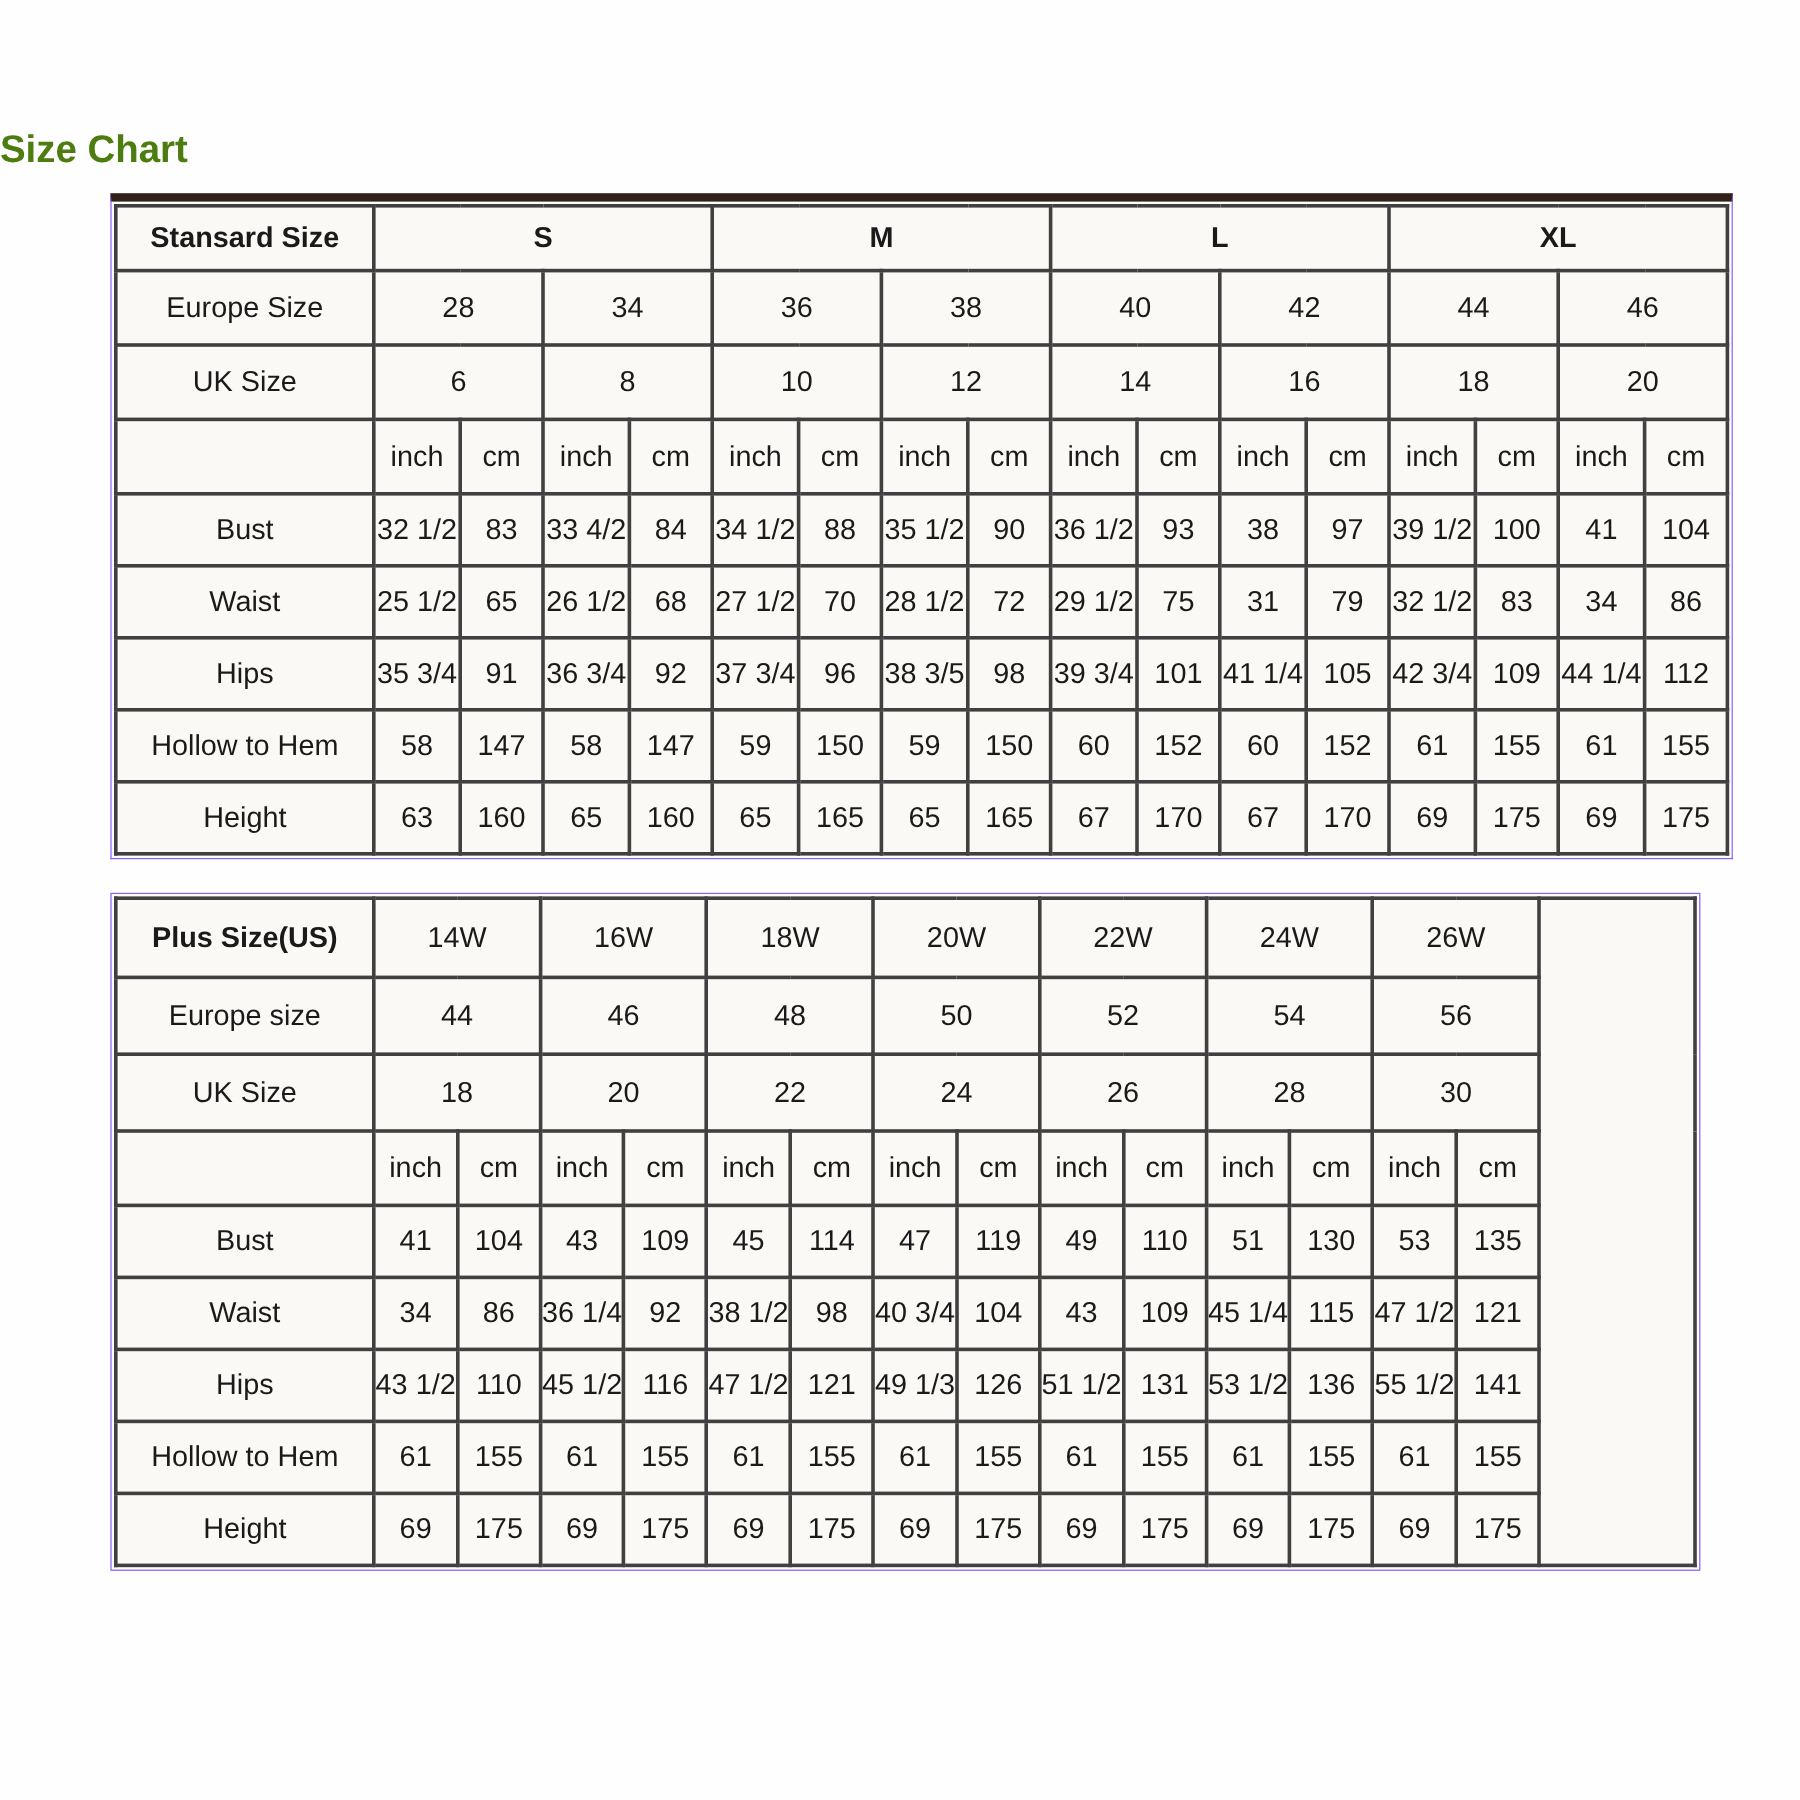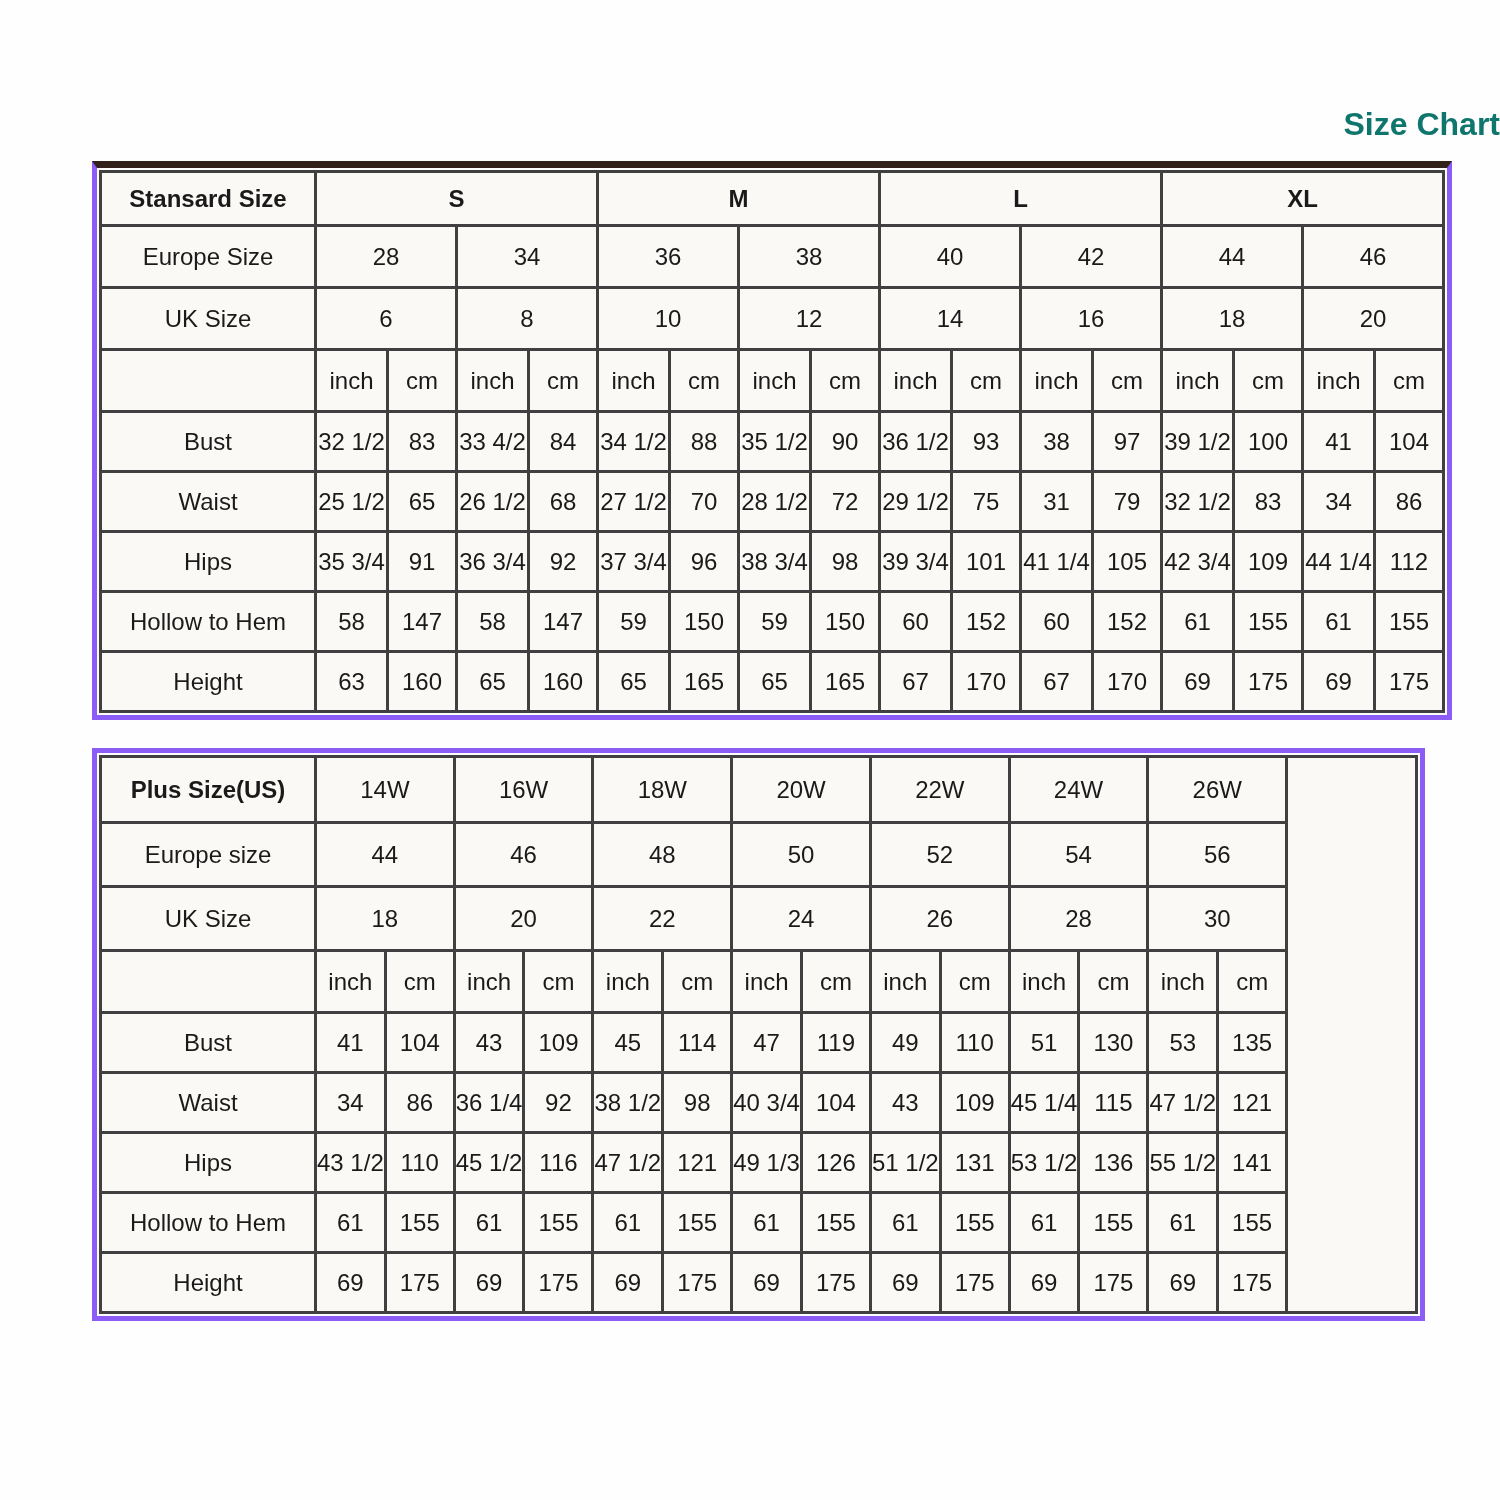--- a/index.html
+++ b/index.html
@@ -7,10 +7,10 @@
   .page{width:1500px;height:1500px;box-sizing:border-box;padding-top:106px;background:#fefefe;overflow:hidden;}
   h1.title{
     margin:0 0 18px 0;
-    text-align:right;
+    text-align:left;
     font-size:32px;
     font-weight:bold;
-    color:#0f766e;
+    color:#4d7c0f;
     font-family:"Liberation Sans",sans-serif;
   }
   .wrap{

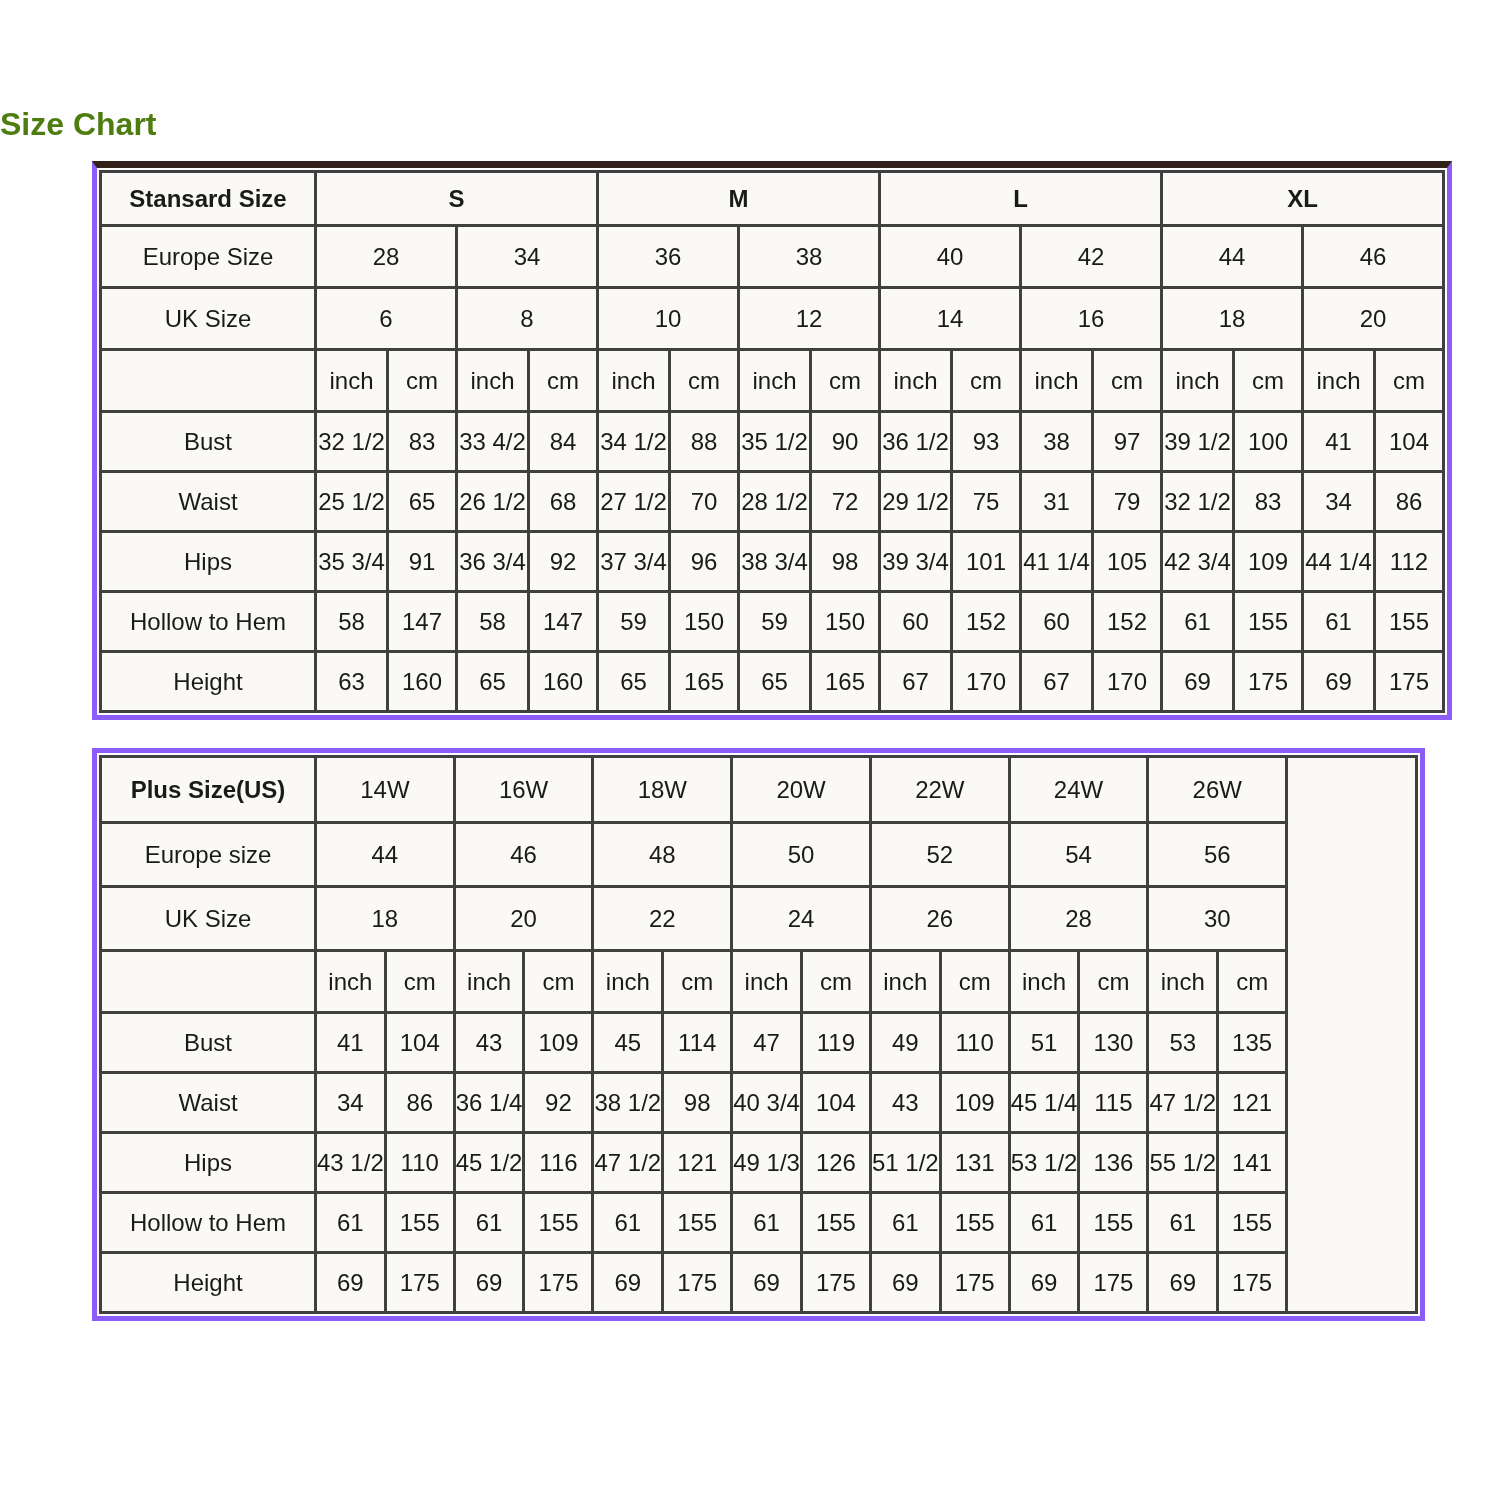--- a/index.html
+++ b/index.html
@@ -184,7 +184,7 @@
             <td>92</td>
             <td>37 3/4</td>
             <td>96</td>
-            <td>38 3/4</td>
+            <td>38 3/5</td>
             <td>98</td>
             <td>39 3/4</td>
             <td>101</td>

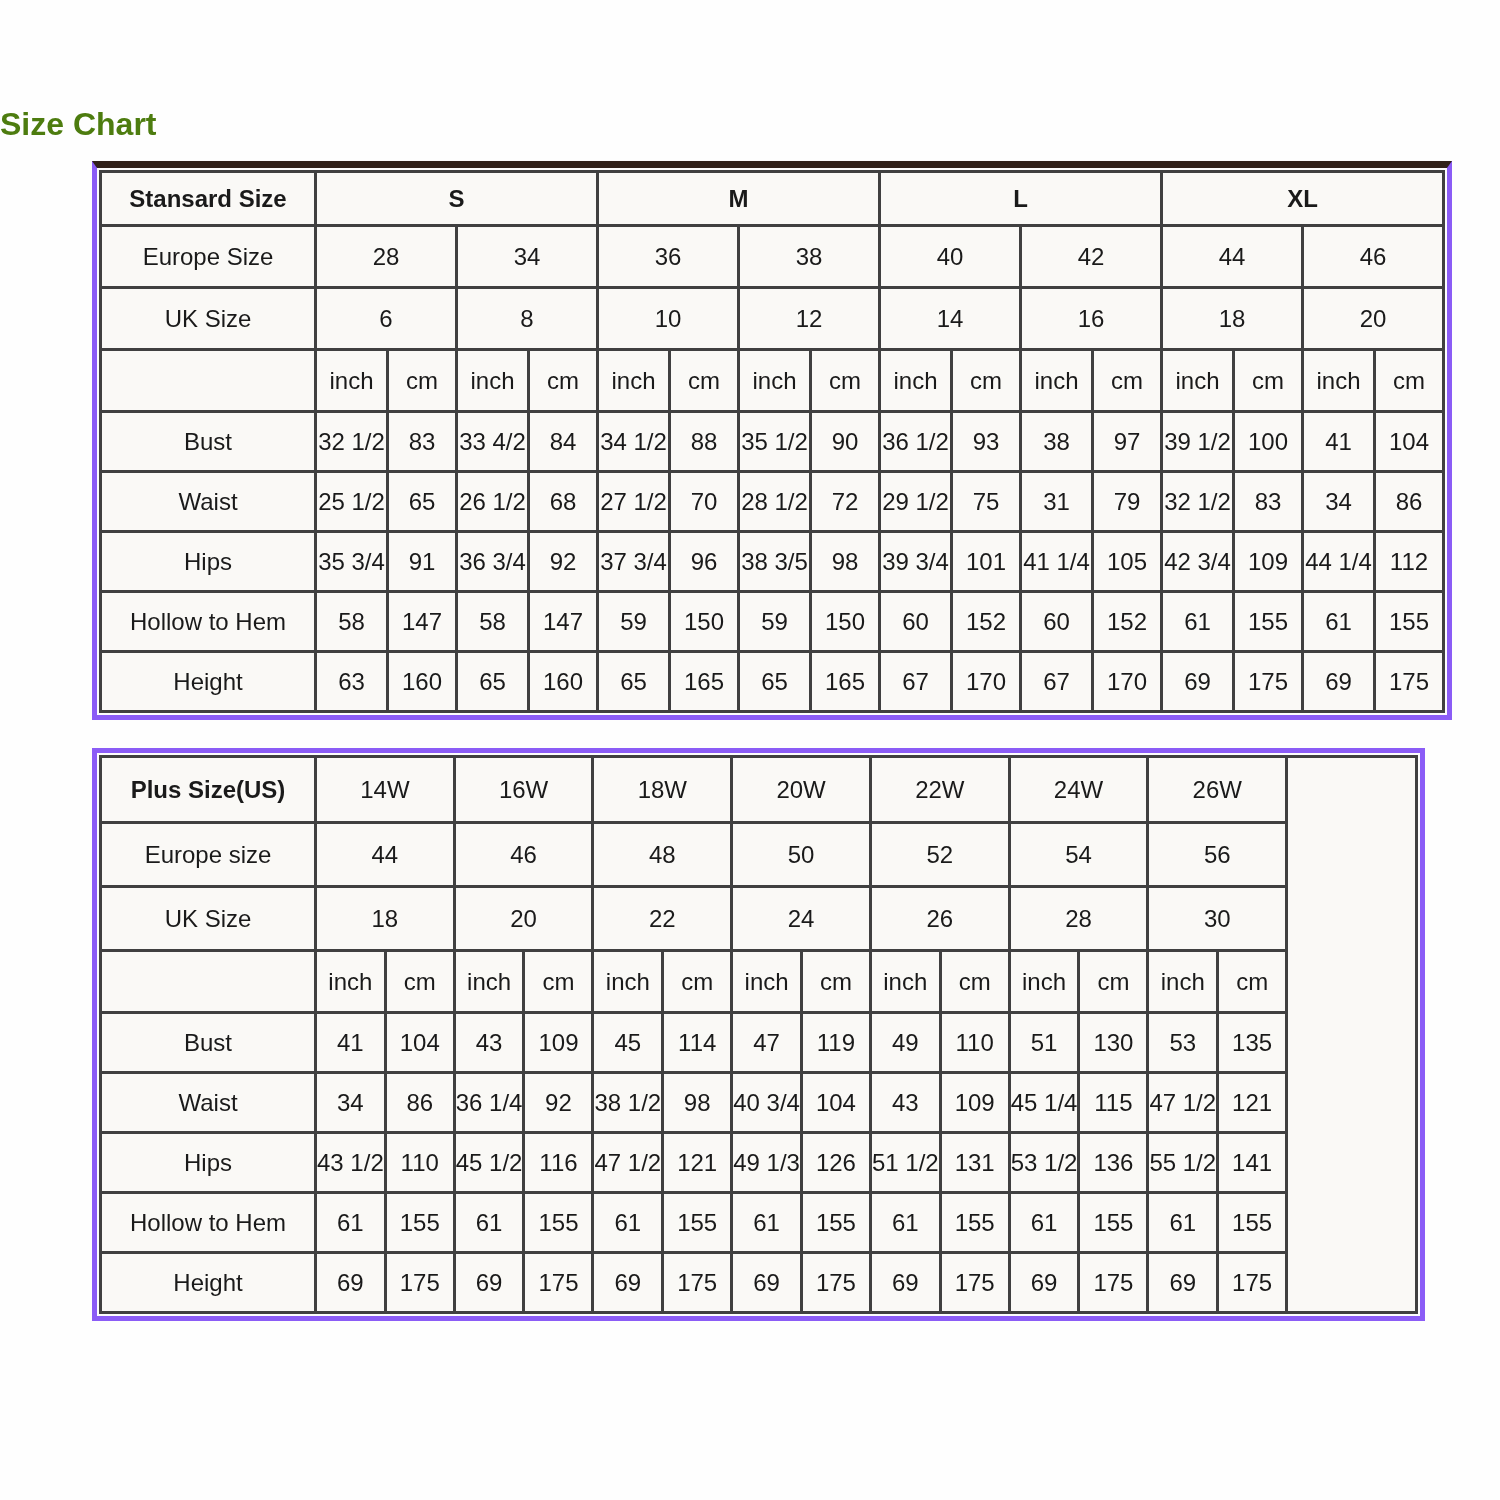--- a/index.html
+++ b/index.html
@@ -18,7 +18,7 @@
     width:-moz-fit-content;
     width:fit-content;
     margin-left:92px;
-    border:5px solid #8b5cf6;
+    border:1px solid #8b5cf6;
     padding:2px;
     background:#fdfdfd;
   }

